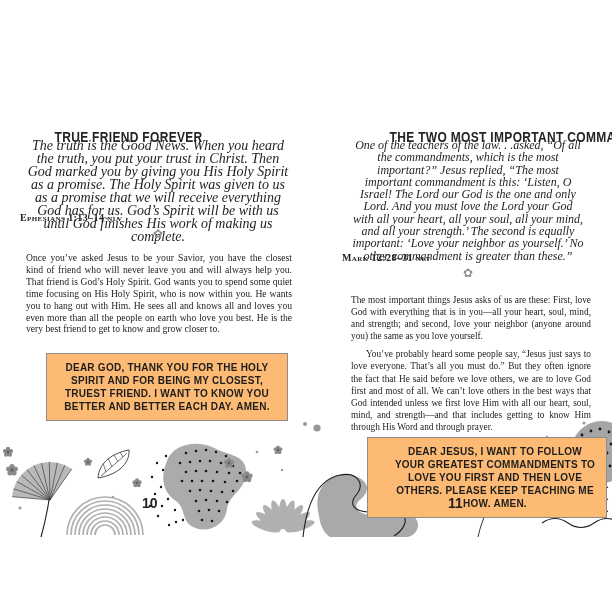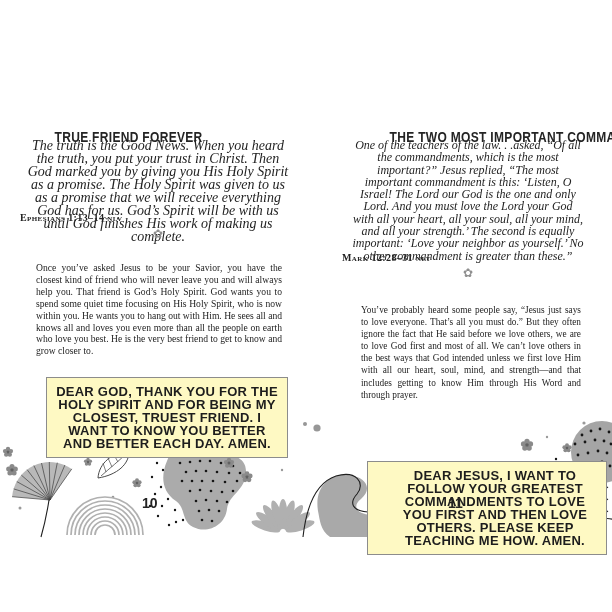--- a/index.html
+++ b/index.html
@@ -14,7 +14,7 @@
   .reference{margin:0;text-align:left;font-variant:small-caps;font-weight:700;font-size:10px;
        letter-spacing:.4px;z-index:2;}
   .divider{text-align:center;font-size:12px;line-height:14px;color:#8f8f8f;z-index:2;}
-  .bodytext p{margin:16px;text-align:justify;font-size:9.6px;line-height:11.9px;z-index:2;}
+  .bodytext p{margin:6px;text-align:justify;font-size:9.6px;line-height:11.9px;z-index:2;}
   .bodytext.small p{font-size:9.3px;line-height:12.1px;}
   .bodytext p + p{text-indent:15px;}
   .prayer-box{background:#fef9c3;border:1px solid #8c8c8c;text-align:center;z-index:3;

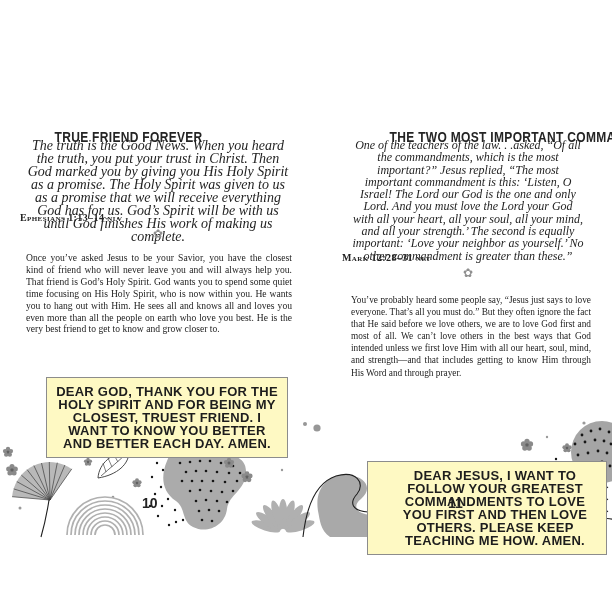--- a/index.html
+++ b/index.html
@@ -271,6 +271,7 @@
     <p id="r-ref" class="abs reference">Mark 12:28–31 nlt</p>
     <div id="r-div" class="abs divider">✿</div>
     <div id="r-body" class="abs bodytext small">
+      <p>The most important things Jesus asks of us are these: First, love God with everything that is in you—all your heart, soul, mind, and strength; and second, love your neighbor (anyone around you) the same as you love yourself.</p>
       <p>You’ve probably heard some people say, “Jesus just says to love everyone. That’s all you must do.” But they often ignore the fact that He said before we love others, we are to love God first and most of all. We can’t love others in the best ways that God intended unless we first love Him with all our heart, soul, mind, and strength—and that includes getting to know Him through His Word and through prayer.</p>
     </div>
     <div id="r-box" class="abs prayer-box">

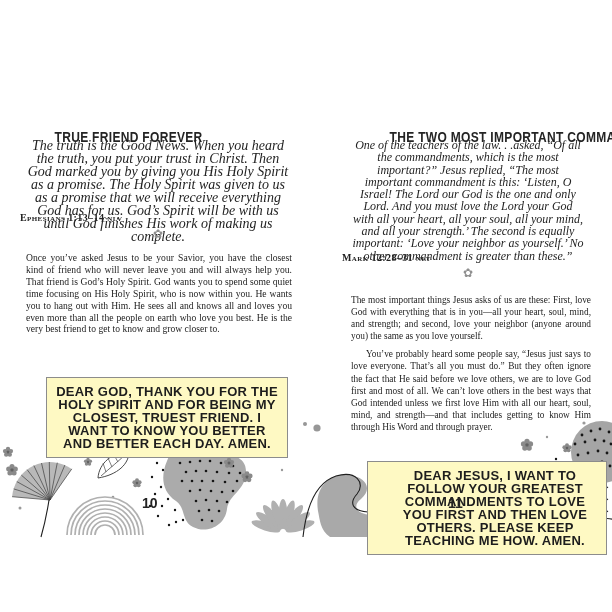--- a/index.html
+++ b/index.html
@@ -17,9 +17,9 @@
   .bodytext p{margin:6px;text-align:justify;font-size:9.6px;line-height:11.9px;z-index:2;}
   .bodytext.small p{font-size:9.3px;line-height:12.1px;}
   .bodytext p + p{text-indent:15px;}
-  .prayer-box{background:#fef9c3;border:1px solid #8c8c8c;text-align:center;z-index:3;
-       font-family:"Liberation Sans",sans-serif;font-weight:700;font-size:13px;line-height:13px;
-       letter-spacing:.25px;color:#1d1d1d;margin-top:24px;}
+  .prayer-box{background:#fdba74;border:1px solid #8c8c8c;text-align:center;z-index:3;
+       font-family:"Liberation Sans",sans-serif;font-weight:700;font-size:10px;line-height:13px;
+       letter-spacing:.25px;color:#1d1d1d;}
   .prayer-box p{margin:0;padding:7px 9px;}
   .pagenum{font-family:"Liberation Sans",sans-serif;font-weight:700;font-size:14px;
        z-index:3;}

